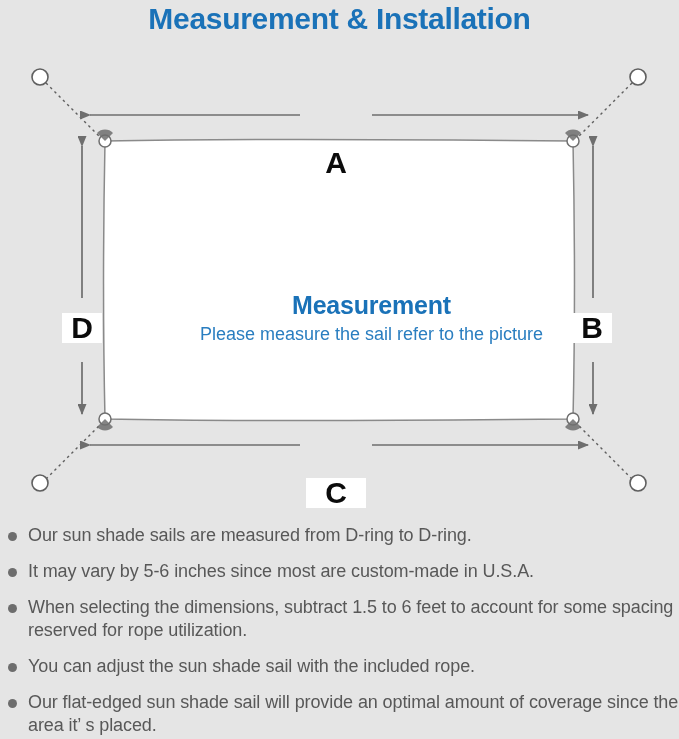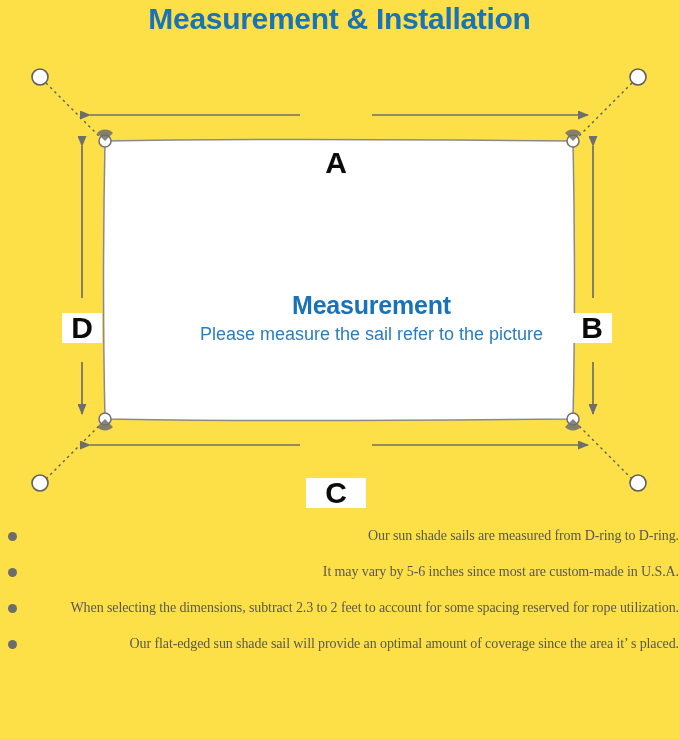--- a/index.html
+++ b/index.html
@@ -19,7 +19,7 @@
     position: relative;
     width: 679px;
     height: 739px;
-    background: #fde047;
+    background: #e5e5e5;
   }
 
   

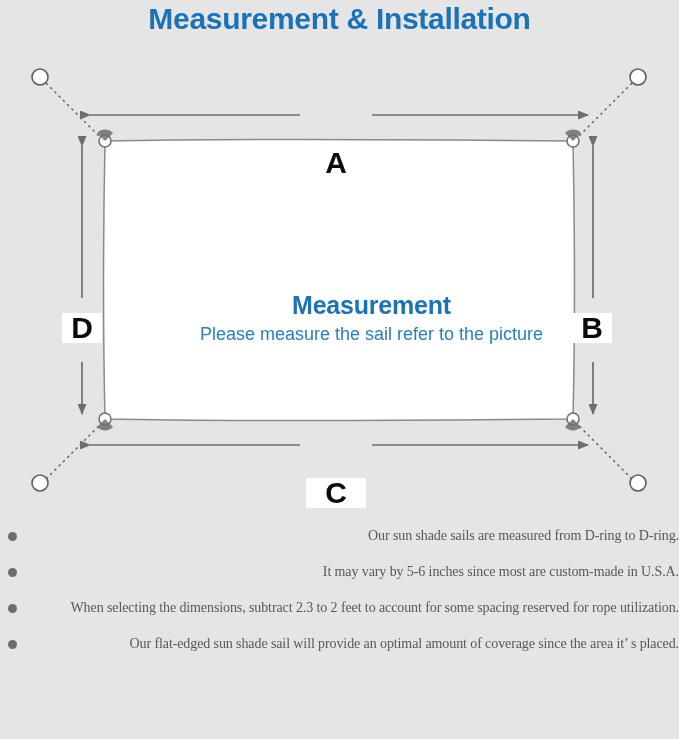--- a/index.html
+++ b/index.html
@@ -116,12 +116,11 @@
   }
   .note-text {
     flex: 1 1 auto;
-    font-family: Liberation Serif, serif;
-    font-size: 14px;
+    font-family: Liberation Sans, sans-serif;
+    font-size: 18px;
     color: #585858;
     line-height: 23px;
     letter-spacing: -0.1px;
-    text-align: right;
   }
 </style>
 </head>

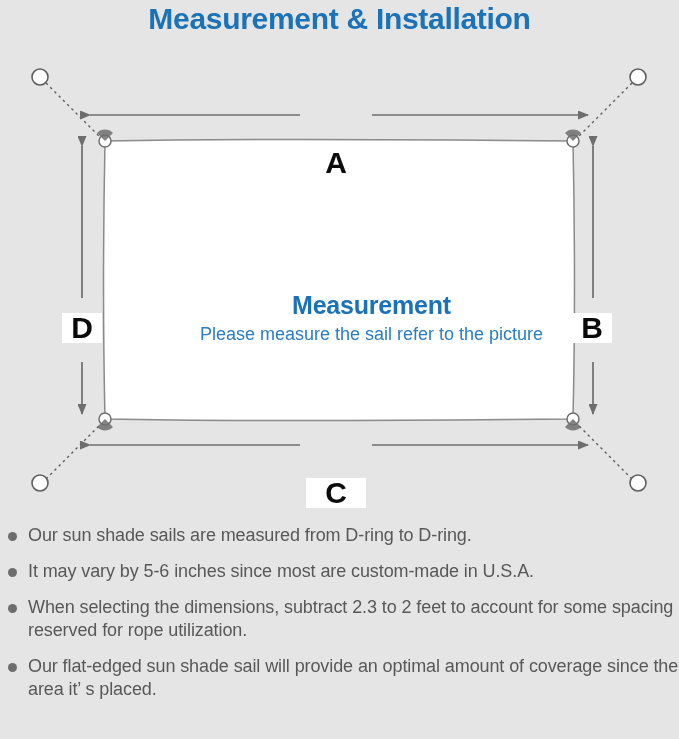--- a/index.html
+++ b/index.html
@@ -217,7 +217,7 @@
     </div>
     <div class="note">
       <span class="note-bullet"></span>
-      <span class="note-text">When selecting the dimensions, subtract 2.3 to 2 feet to account for some spacing reserved for rope utilization.</span>
+      <span class="note-text">When selecting the dimensions, subtract 1.5 to 6 feet to account for some spacing reserved for rope utilization.</span>
     </div>
     <div class="note">
       <span class="note-bullet"></span>

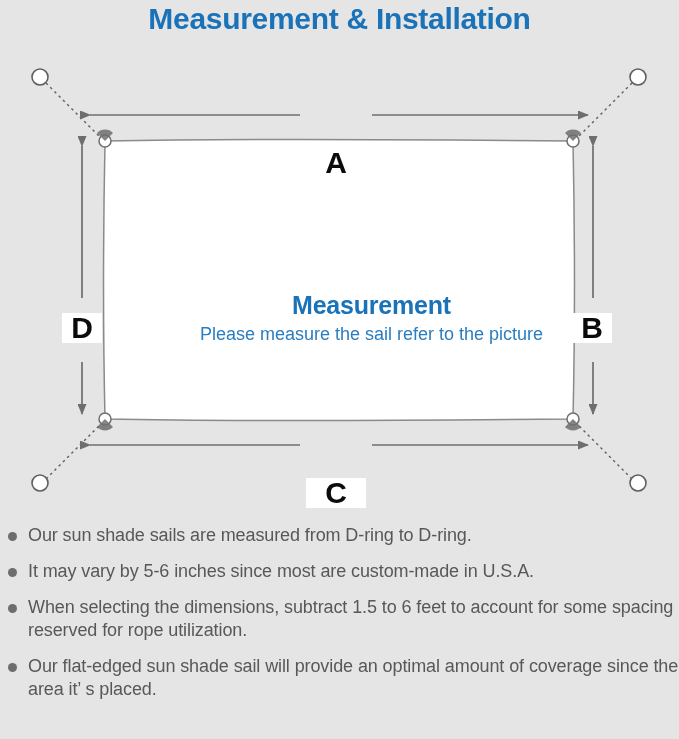--- a/index.html
+++ b/index.html
@@ -221,6 +221,10 @@
     </div>
     <div class="note">
       <span class="note-bullet"></span>
+      <span class="note-text">You can adjust the sun shade sail with the included rope.</span>
+    </div>
+    <div class="note">
+      <span class="note-bullet"></span>
       <span class="note-text">Our flat-edged sun shade sail will provide an optimal amount of coverage since the area it’ s placed.</span>
     </div>
   </div>

